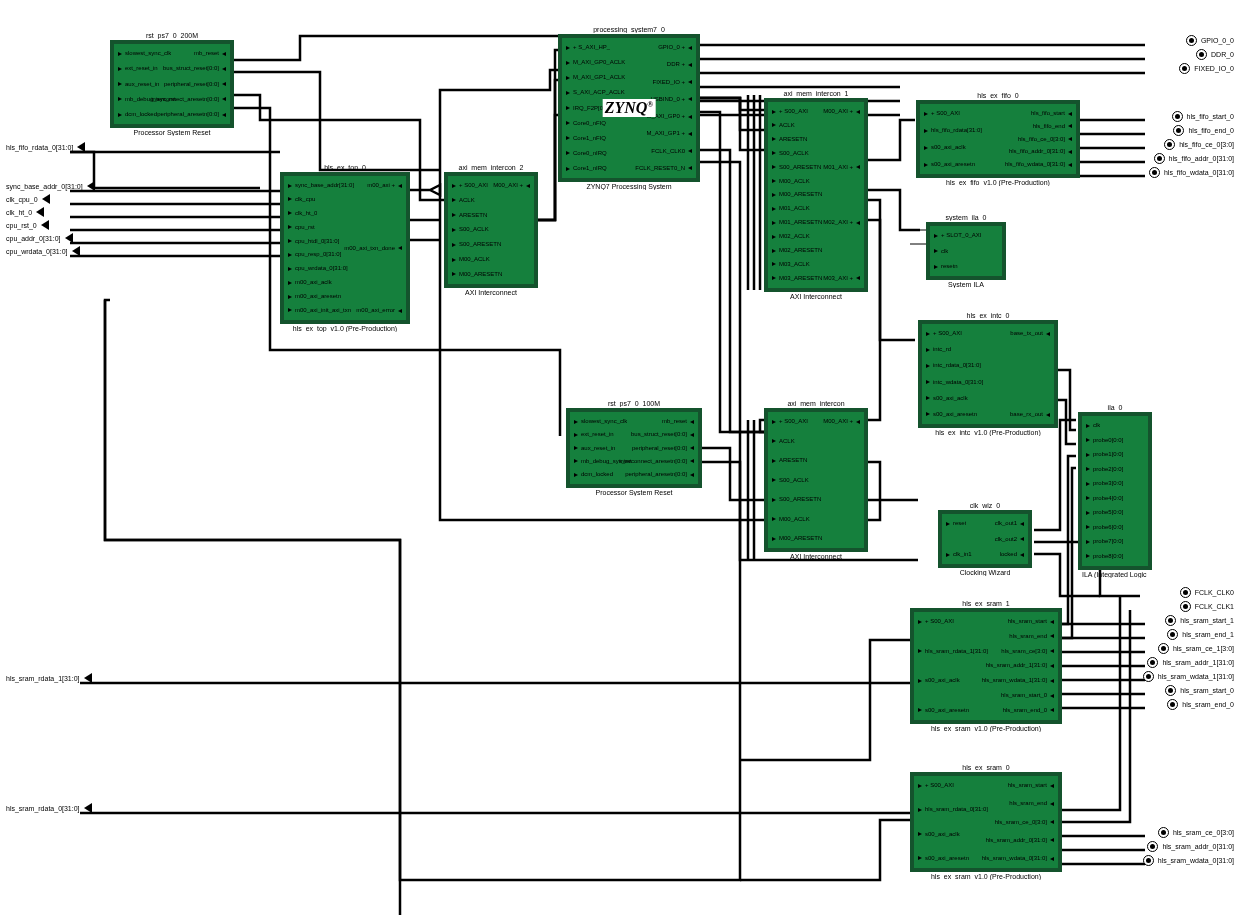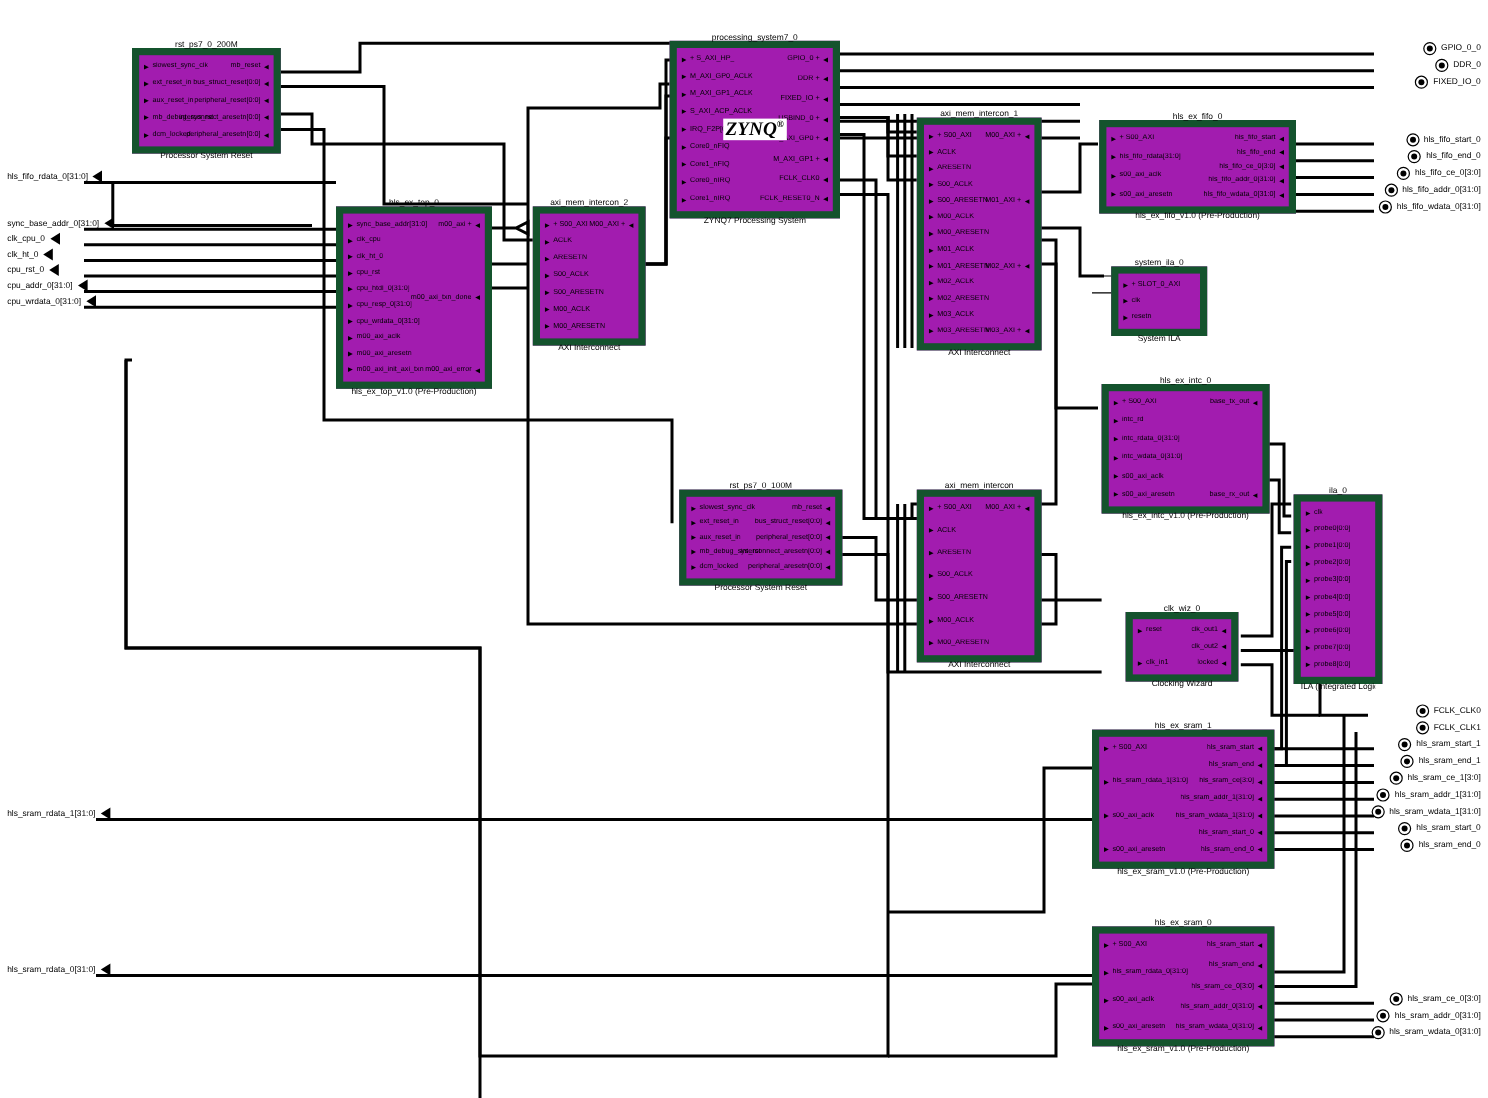--- a/index.html
+++ b/index.html
@@ -18,8 +18,8 @@
   }
   .block {
     position: absolute;
-    border: 6px solid #14532d;
-    background: #a21caf;
+    border: 4px solid #14532d;
+    background: #15803d;
     box-sizing: border-box;
   }
   .block .outer-caption {

